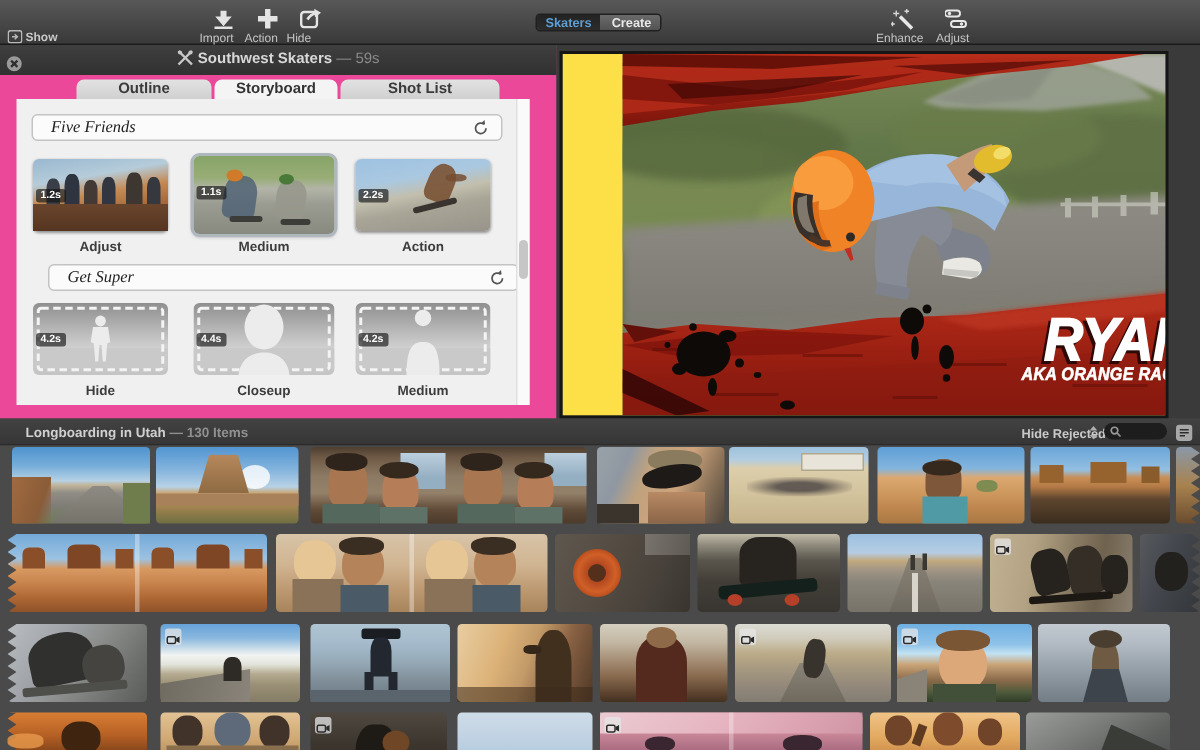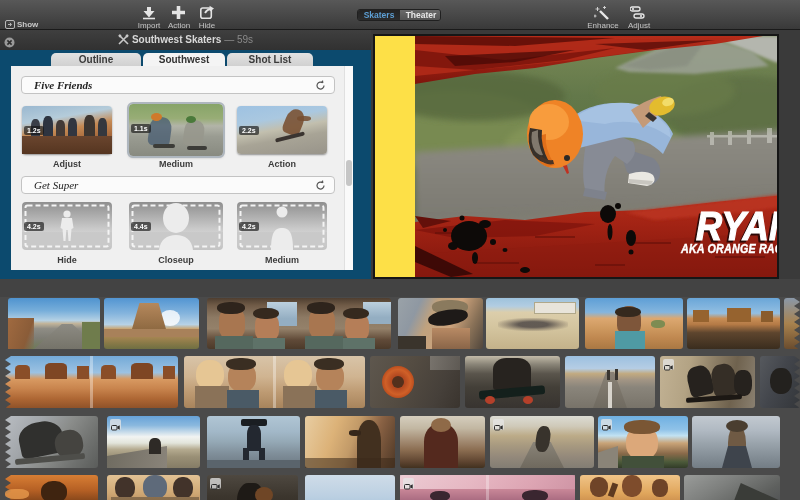--- a/index.html
+++ b/index.html
@@ -83,7 +83,7 @@
 
     <div class="abs" style="left:357px;top:9px;width:84px;height:12px;border-radius:3px;overflow:hidden;border:1px solid #202020;">
       <div class="abs" style="left:0;top:0;width:42px;height:12px;background:linear-gradient(#232323,#2e2e2e);color:#5d9fd4;font-size:8.5px;font-weight:bold;text-align:center;line-height:11px;">Skaters</div>
-      <div class="abs" style="left:42px;top:0;width:42px;height:12px;background:linear-gradient(#6a6a6a,#4e4e4e);color:#e8e8e8;font-size:8.5px;font-weight:bold;text-align:center;line-height:11px;">Theater</div>
+      <div class="abs" style="left:42px;top:0;width:42px;height:12px;background:linear-gradient(#6a6a6a,#4e4e4e);color:#e8e8e8;font-size:8.5px;font-weight:bold;text-align:center;line-height:11px;">Create</div>
     </div>
 
     <svg class="abs" style="left:594px;top:6px" width="17" height="14" viewBox="0 0 17 14">

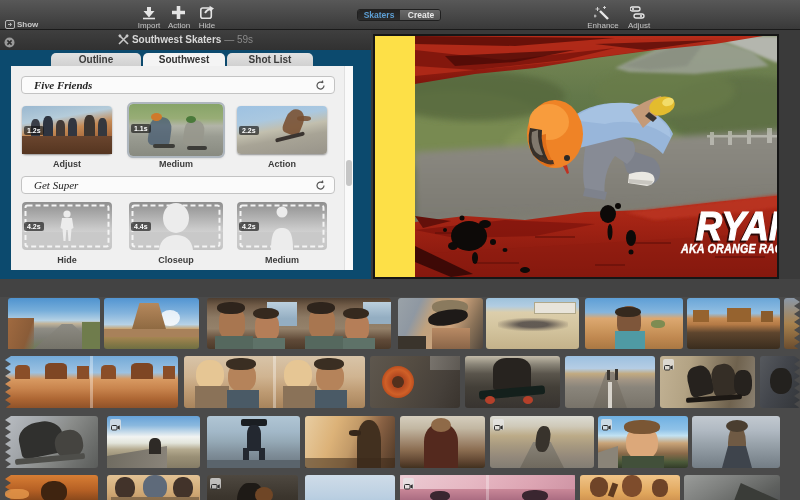--- a/index.html
+++ b/index.html
@@ -13,7 +13,7 @@
     background:linear-gradient(#585858, #393939);
     border-bottom:1px solid #1a1a1a; }
   .tbtxt { color:#c9c9c9; font-size:9px; }
-  .tblbl { color:#c4c4c4; font-size:9px; text-align:center; }
+  .tblbl { color:#c4c4c4; font-size:9px; text-align:left; }
 
   
   #lpane { left:0; top:30px; width:371px; height:249px; background:#0c4a6e; }

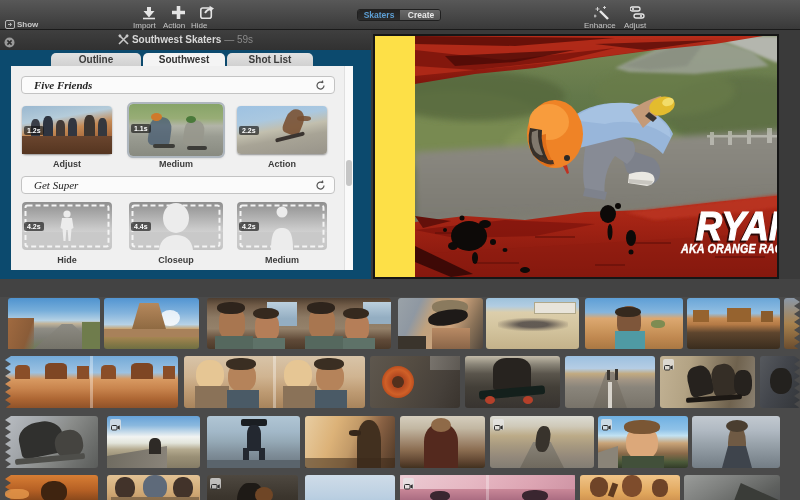--- a/index.html
+++ b/index.html
@@ -16,7 +16,7 @@
   .tblbl { color:#c4c4c4; font-size:9px; text-align:left; }
 
   
-  #lpane { left:0; top:30px; width:371px; height:249px; background:#0c4a6e; }
+  #lpane { left:0; top:30px; width:371px; height:249px; background:#ec4899; }
   #lhead { left:0; top:0; width:371px; height:20px;
     background:linear-gradient(#3f3f3f,#313131); color:#d8d8d8;
     font-size:10px; font-weight:bold; line-height:20px; text-align:center; }

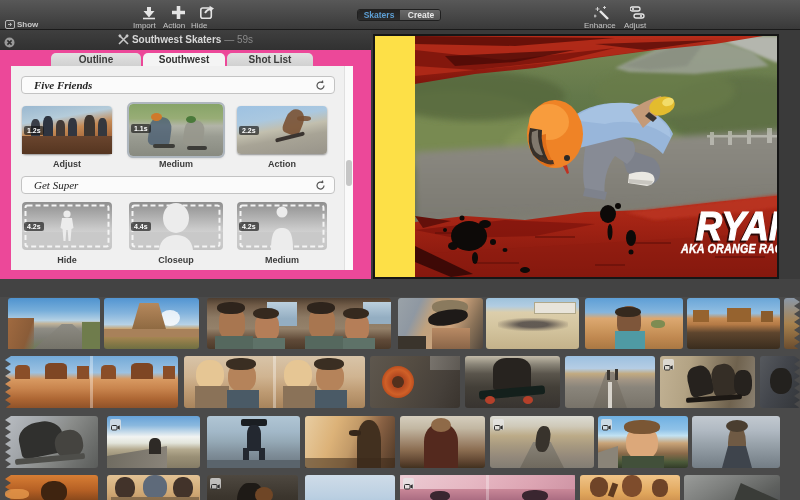--- a/index.html
+++ b/index.html
@@ -112,7 +112,7 @@
       <path d="M3.4 3.4l4.2 4.2M7.6 3.4L3.4 7.6" stroke="#2e2e2e" stroke-width="1.5"></path>
     </svg>
     <div class="abs tab off" style="left:51px; width:90px;">Outline</div>
-    <div class="abs tab on" style="left:143px; width:82px;">Southwest</div>
+    <div class="abs tab on" style="left:143px; width:82px;">Storyboard</div>
     <div class="abs tab off" style="left:227px; width:86px;">Shot List</div>
     <div id="lcontent" class="abs">
       <div class="abs secbar" style="top:10px;">

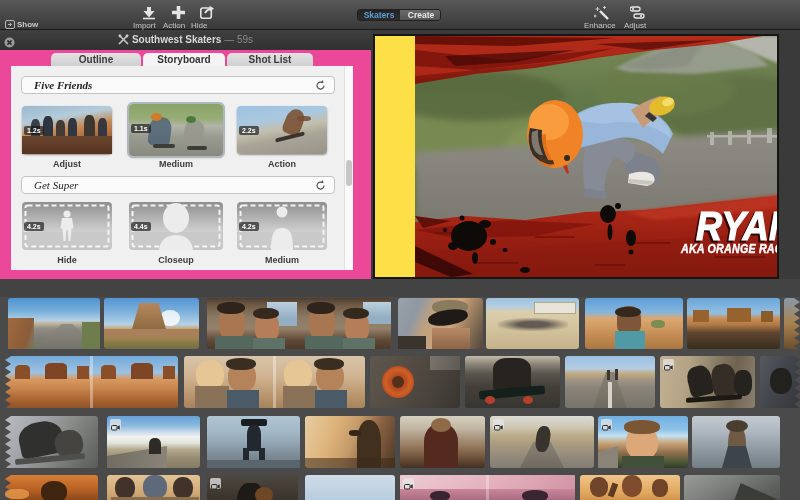--- a/index.html
+++ b/index.html
@@ -113,7 +113,7 @@
     </svg>
     <div class="abs tab off" style="left:51px; width:90px;">Outline</div>
     <div class="abs tab on" style="left:143px; width:82px;">Storyboard</div>
-    <div class="abs tab off" style="left:227px; width:86px;">Shot List</div>
+    <div class="abs tab off" style="left:227px; width:106px;">Shot List</div>
     <div id="lcontent" class="abs">
       <div class="abs secbar" style="top:10px;">
           <span class="script" style="position:absolute;left:12px;top:2px;font-weight:bold;">Five Friends</span>

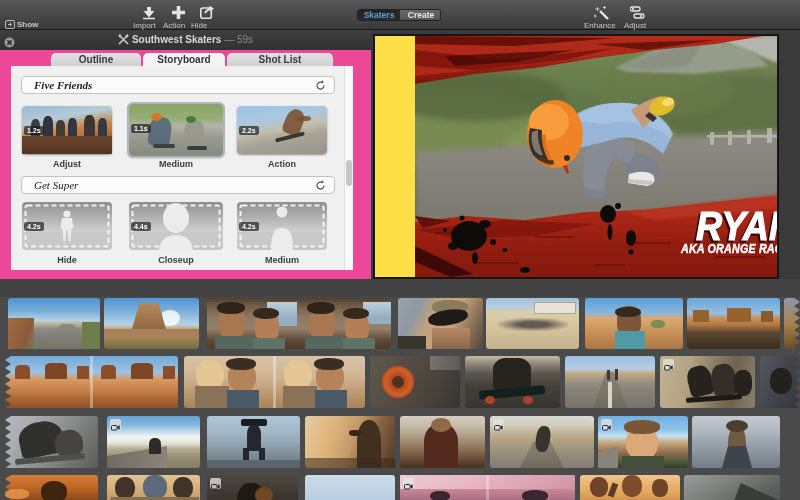--- a/index.html
+++ b/index.html
@@ -116,7 +116,7 @@
     <div class="abs tab off" style="left:227px; width:106px;">Shot List</div>
     <div id="lcontent" class="abs">
       <div class="abs secbar" style="top:10px;">
-          <span class="script" style="position:absolute;left:12px;top:2px;font-weight:bold;">Five Friends</span>
+          <span class="script" style="position:absolute;left:12px;top:2px;">Five Friends</span>
         <svg style="position:absolute;right:8px;top:3px" width="11" height="11" viewBox="0 0 11 11">
             <path d="M9 5.5a3.5 3.5 0 1 1-1.2-2.6" stroke="#555" stroke-width="1.2" fill="none"></path>
             <path d="M8 0l0.4 3-2.8-0.6z" fill="#555"></path>

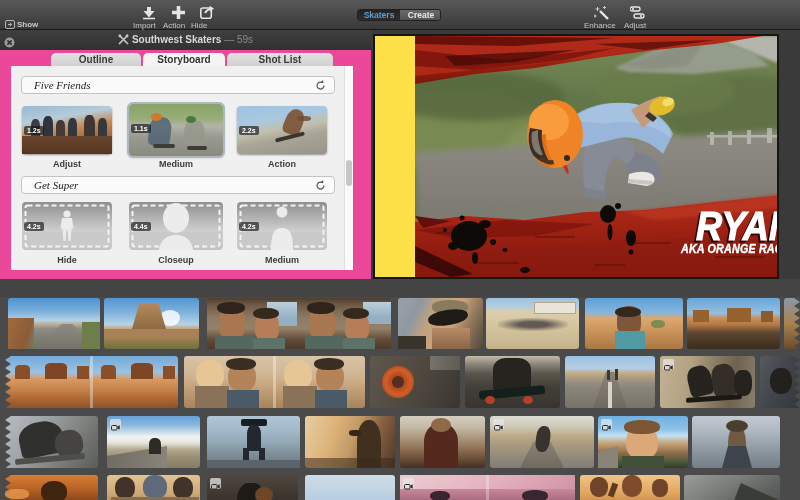--- a/index.html
+++ b/index.html
@@ -152,7 +152,7 @@
       <span class="abs tlabel" style="left:135px;top:93px;width:60px;">Medium</span>
       <span class="abs tlabel" style="left:241px;top:93px;width:60px;">Action</span>
 
-      <div class="abs secbar" style="top:110px;">
+      <div class="abs secbar" style="top:110px;margin-left:11px;">
           <span class="script" style="position:absolute;left:12px;top:2px;">Get Super</span>
         <svg style="position:absolute;right:8px;top:3px" width="11" height="11" viewBox="0 0 11 11">
             <path d="M9 5.5a3.5 3.5 0 1 1-1.2-2.6" stroke="#555" stroke-width="1.2" fill="none"></path>

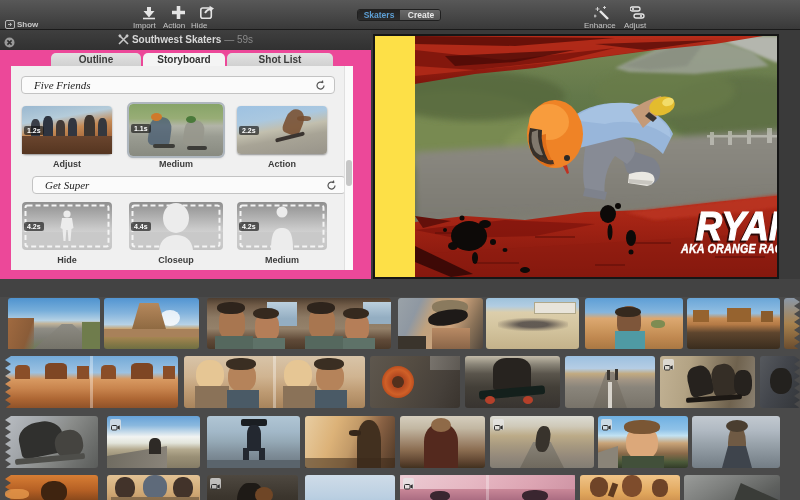--- a/index.html
+++ b/index.html
@@ -344,6 +344,23 @@
     </div>
   </div>
 
+  <div id="bhead" class="abs">
+    <span class="abs" style="left:17px;top:4px;color:#d0d0d0;font-size:9px;font-weight:bold;">Longboarding in Utah <span style="color:#909090">— 130 Items</span></span>
+    <span class="abs" style="left:681px;top:4.5px;color:#c9c9c9;font-size:8.5px;font-weight:bold;">Hide Rejected</span>
+    <svg class="abs" style="left:726px;top:5px" width="6" height="9" viewBox="0 0 6 9">
+        <path d="M3 0L5.5 3h-5z" fill="#b0b0b0"></path>
+        <path d="M3 9L0.5 6h5z" fill="#b0b0b0"></path>
+      </svg>
+    <span class="abs" style="left:736px;top:3px;width:42px;height:11px;background:#1d1d1d;border-radius:6px;"></span>
+    <svg class="abs" style="left:740px;top:5px" width="8" height="8" viewBox="0 0 8 8">
+        <circle cx="3" cy="3" r="2.2" fill="none" stroke="#9a9a9a" stroke-width="1.1"></circle>
+        <path d="M4.8 4.8L7 7" stroke="#9a9a9a" stroke-width="1.1"></path>
+      </svg>
+    <svg class="abs" style="left:784px;top:4px" width="11" height="11" viewBox="0 0 11 11">
+        <rect x="0" y="0" width="11" height="11" rx="2.5" fill="#a8a8a8"></rect>
+        <path d="M2.5 3.5h6M2.5 5.5h6M2.5 7.5h3.5" stroke="#2e2e2e" stroke-width="1.1"></path>
+      </svg>
+  </div>
 
   <div id="browser" class="abs">
 

